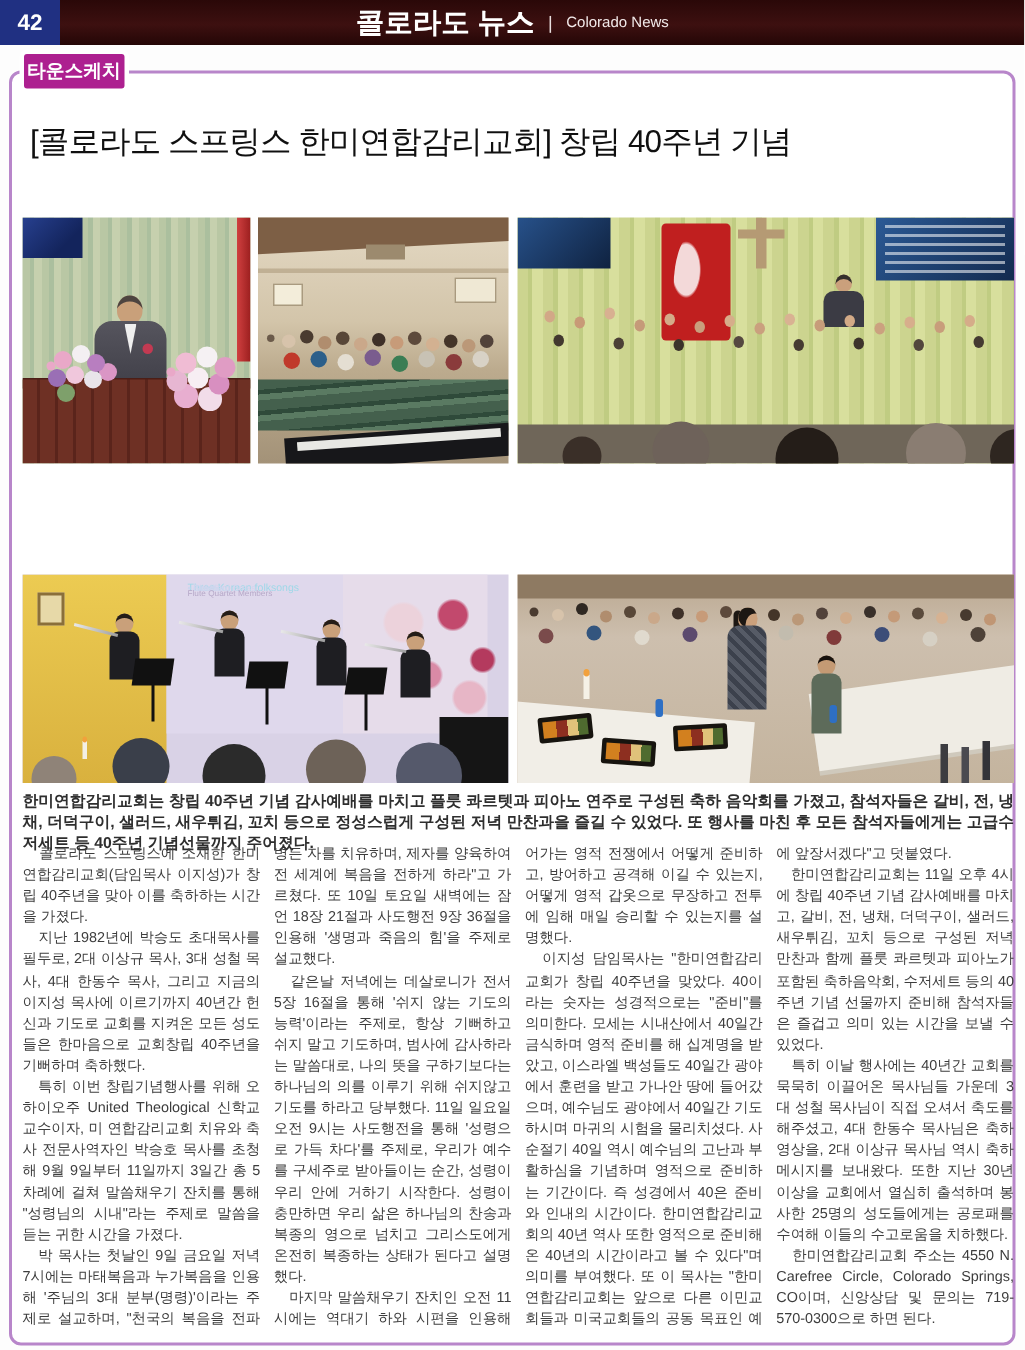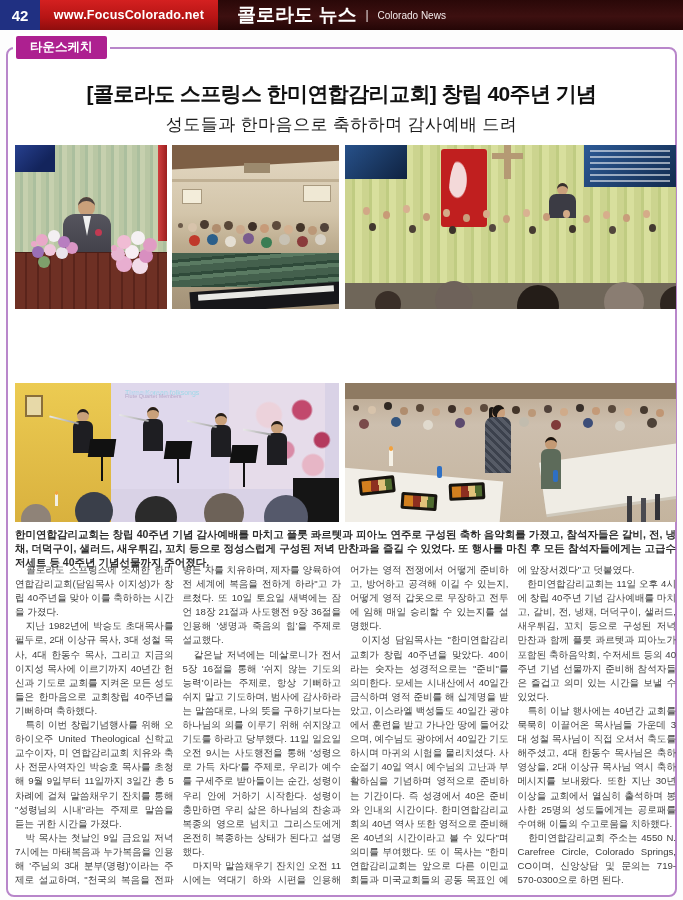--- a/index.html
+++ b/index.html
@@ -205,7 +205,6 @@
 
   <header class="topbar">
     <div class="pagenum">42</div>
-    <div class="urlbox">www.FocusColorado.net</div>
     <div class="centertitle">
       <span class="kr">콜로라도 뉴스</span>
       <span class="bar">|</span>

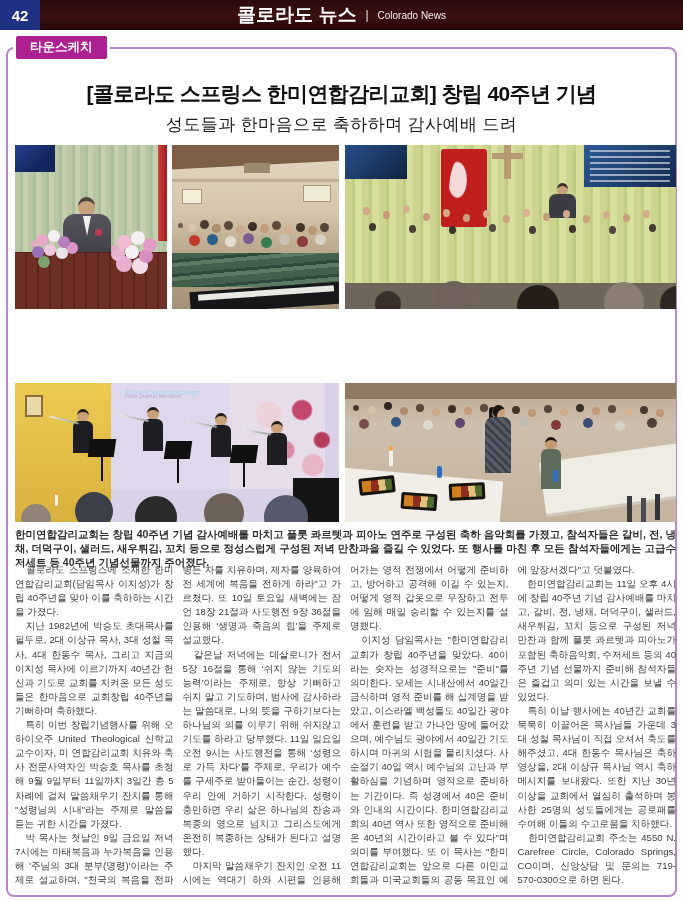--- a/index.html
+++ b/index.html
@@ -25,7 +25,7 @@
   
   .frame{position:absolute;left:6px;top:47px;width:667px;height:846px;
          border:2px solid var(--frame-purple);border-radius:8px;background:#fff;}
-  .tag{position:absolute;left:16px;top:36px;padding:3px 14px;background:var(--tag-magenta);
+  .tag{position:absolute;left:16px;top:36px;padding:3px 2px;background:var(--tag-magenta);
        color:#fff;font-size:12.5px;font-weight:bold;border-radius:2px;box-shadow:0 0 0 3px #fff;}
 
   .headline{position:absolute;left:20px;top:66px;width:643px;text-align:center;

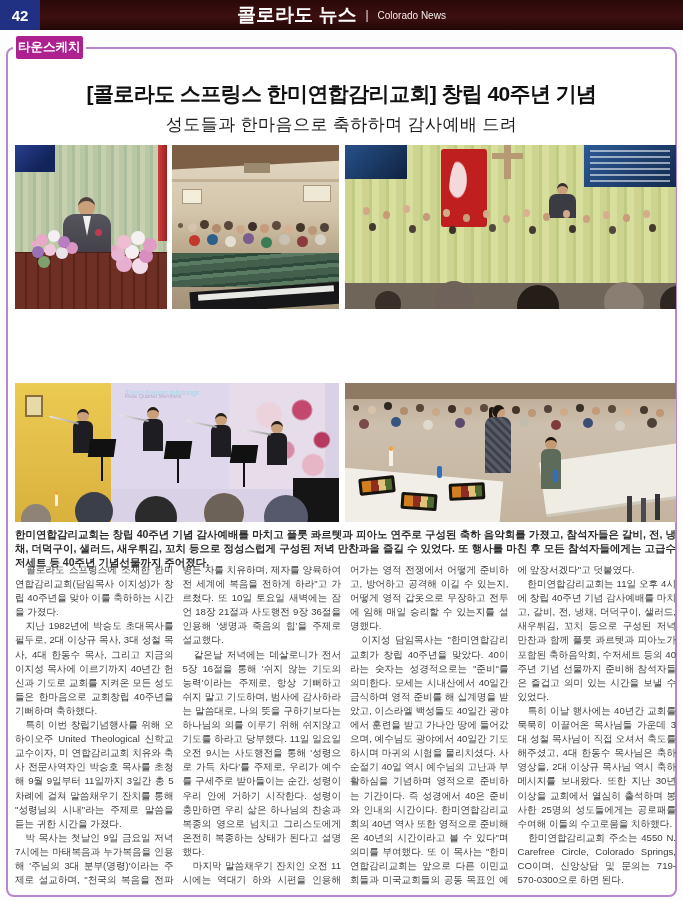--- a/index.html
+++ b/index.html
@@ -28,8 +28,8 @@
   .tag{position:absolute;left:16px;top:36px;padding:3px 2px;background:var(--tag-magenta);
        color:#fff;font-size:12.5px;font-weight:bold;border-radius:2px;box-shadow:0 0 0 3px #fff;}
 
-  .headline{position:absolute;left:20px;top:66px;width:643px;text-align:center;
-            font-size:21px;font-weight:700;letter-spacing:-0.6px;color:var(--headline-color);}
+  .headline{position:absolute;left:20px;top:66px;width:643px;text-align:left;
+            font-size:21px;font-weight:400;letter-spacing:-0.6px;color:var(--headline-color);}
   .subheadline{position:absolute;left:20px;top:99px;width:643px;text-align:center;
                font-family:"Liberation Serif",serif;font-size:17px;font-weight:500;color:#1c1c1c;letter-spacing:.5px;}
 

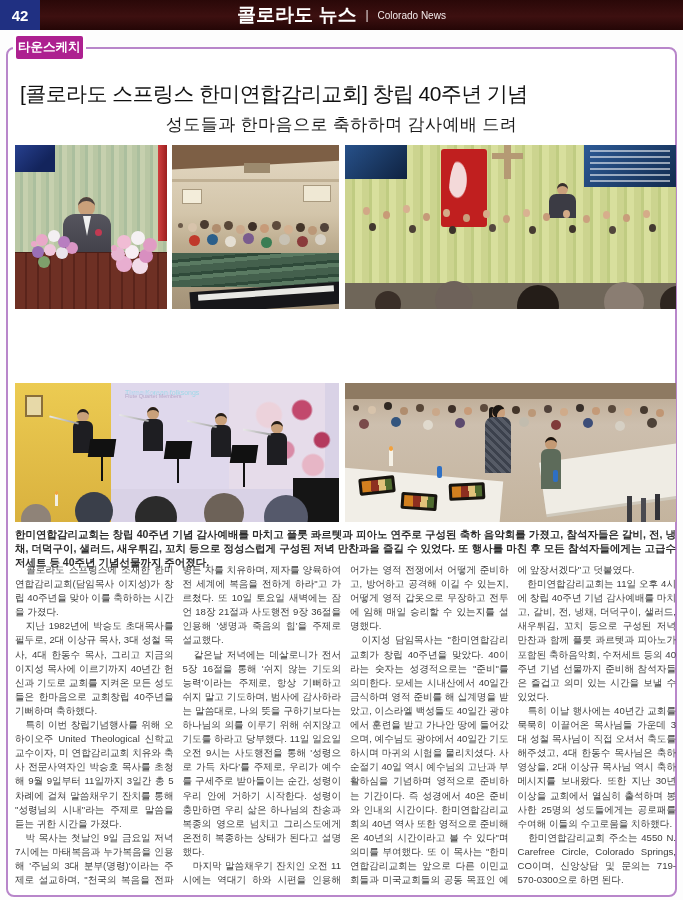--- a/index.html
+++ b/index.html
@@ -216,7 +216,6 @@
   <div class="tag">타운스케치</div>
 
   <h1 class="headline">[콜로라도 스프링스 한미연합감리교회] 창립 40주년 기념</h1>
-  <h2 class="subheadline">성도들과 한마음으로 축하하며 감사예배 드려</h2>
 
   <div class="photo" id="photoA">
     <div class="pa-screen"></div>

